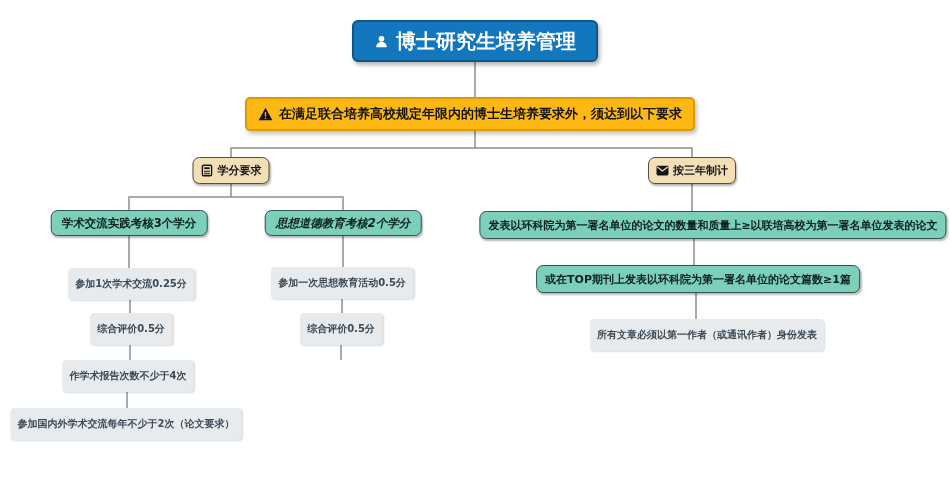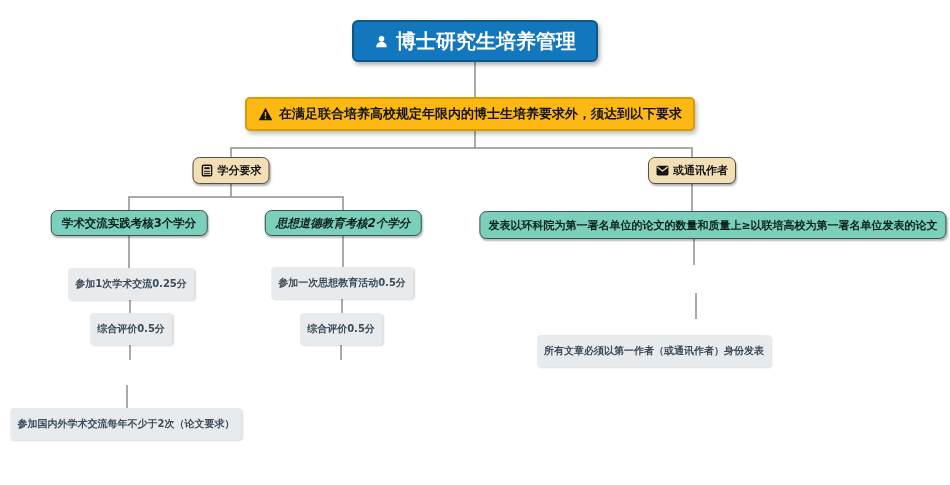--- a/index.html
+++ b/index.html
@@ -109,7 +109,7 @@
           <path d="M2.5 3.5 L12 11 L21.5 3.5" fill="none" stroke="var(--category-bg)" stroke-width="2.4"></path>
         </svg>
     </span>
-    <span>或通讯作者</span>
+    <span>按三年制计</span>
   </div>
 
   <div class="node node-teal" style="left:129px; top:210px;">

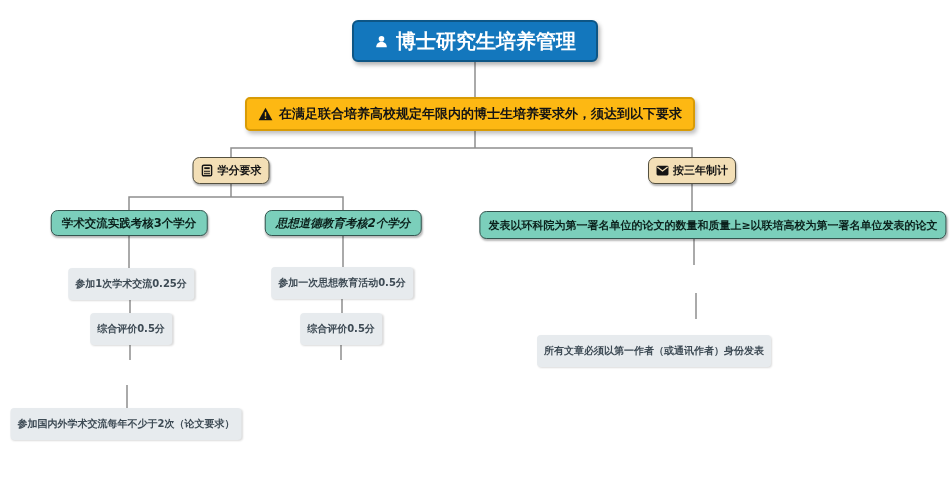--- a/index.html
+++ b/index.html
@@ -124,6 +124,9 @@
     <span>发表以环科院为第一署名单位的论文的数量和质量上≥以联培高校为第一署名单位发表的论文</span>
   </div>
 
+  <div class="node node-teal wide" style="left:698px; top:265px;">
+    <span>或在TOP期刊上发表以环科院为第一署名单位的论文篇数≥1篇</span>
+  </div>
 
   <div class="node node-leaf" style="left:654px; top:319px;margin-top:16px;">
     <span>所有文章必须以第一作者（或通讯作者）身份发表</span>

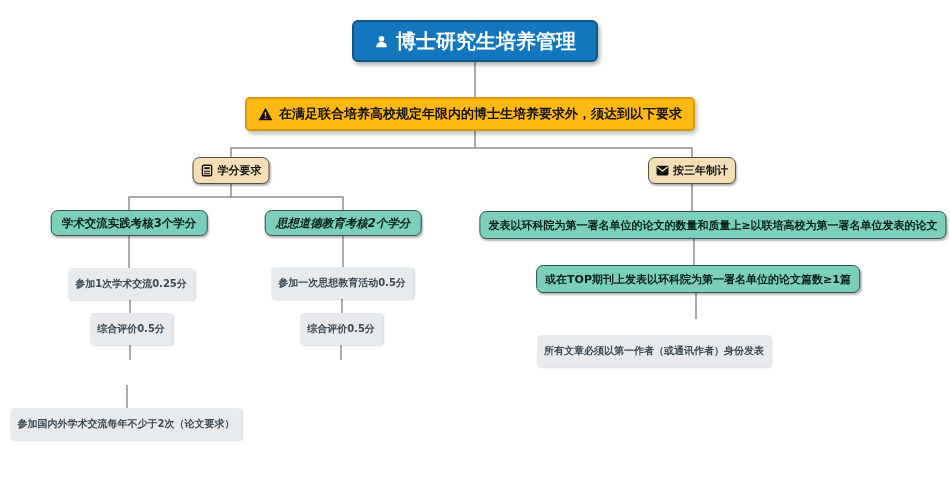--- a/index.html
+++ b/index.html
@@ -128,7 +128,7 @@
     <span>或在TOP期刊上发表以环科院为第一署名单位的论文篇数≥1篇</span>
   </div>
 
-  <div class="node node-leaf" style="left:654px; top:319px;margin-top:16px;">
+  <div class="node node-leaf" style="left:707px; top:319px;">
     <span>所有文章必须以第一作者（或通讯作者）身份发表</span>
   </div>
 

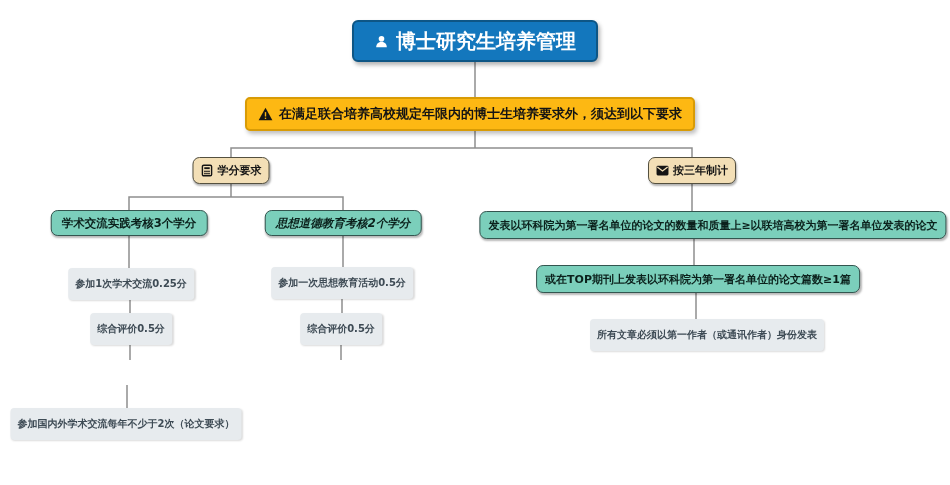--- a/index.html
+++ b/index.html
@@ -138,6 +138,9 @@
   <div class="node node-leaf" style="left:131px; top:313px;">
     <span>综合评价0.5分</span>
   </div>
+  <div class="node node-leaf" style="left:128px; top:360px;">
+    <span>作学术报告次数不少于4次</span>
+  </div>
   <div class="node node-leaf" style="left:126px; top:408px;">
     <span>参加国内外学术交流每年不少于2次（论文要求）</span>
   </div>

